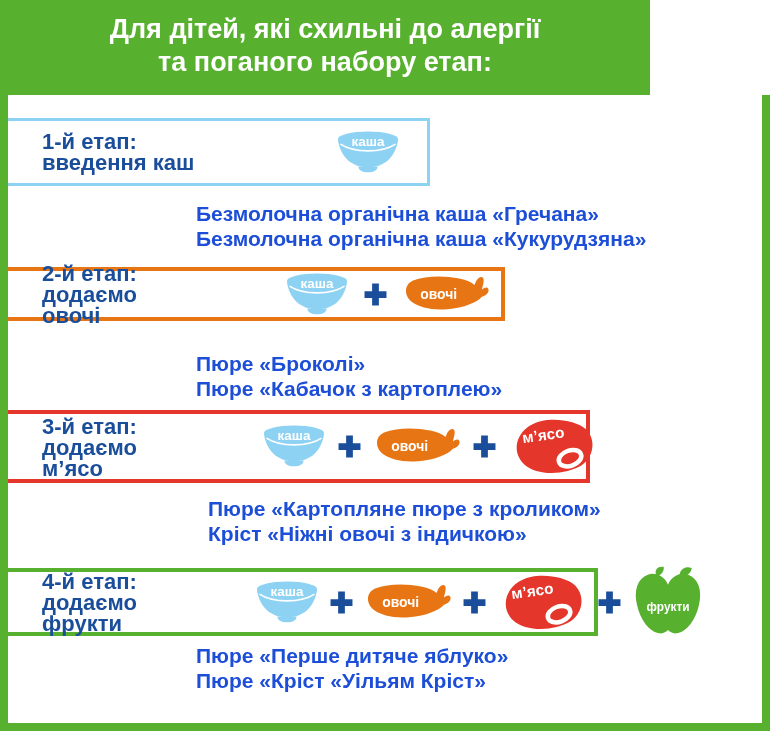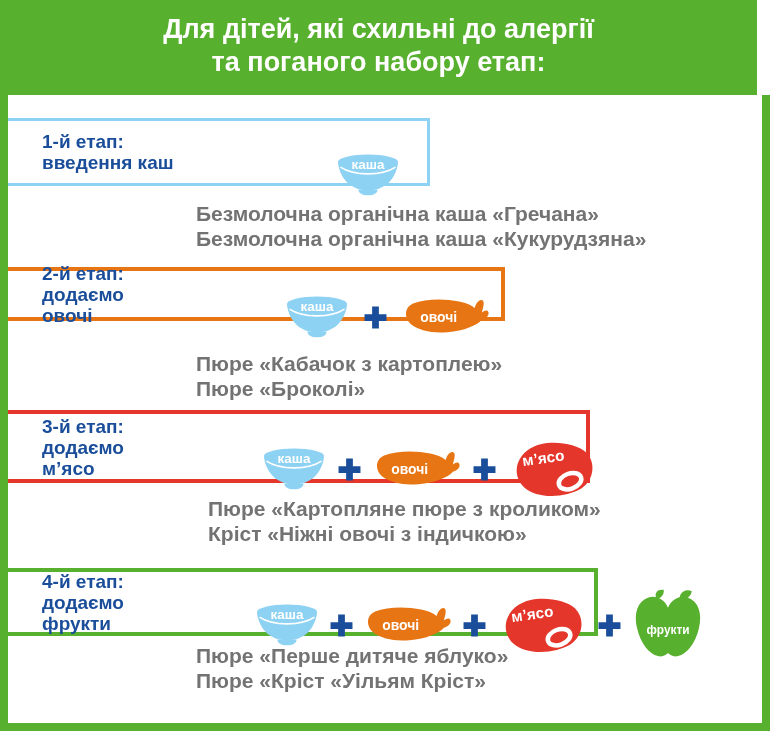--- a/index.html
+++ b/index.html
@@ -9,7 +9,7 @@
   }
   
   .header {
-    position:absolute; left:0; top:0; width:757px; height:95px;
+    position:absolute; left:0; top:0; width:650px; height:95px;
     background:#58b02f; color:#ffffff; text-align:center;
     font-weight:bold; font-size:27px; line-height:33px;
     padding-top:13px; box-sizing:border-box;

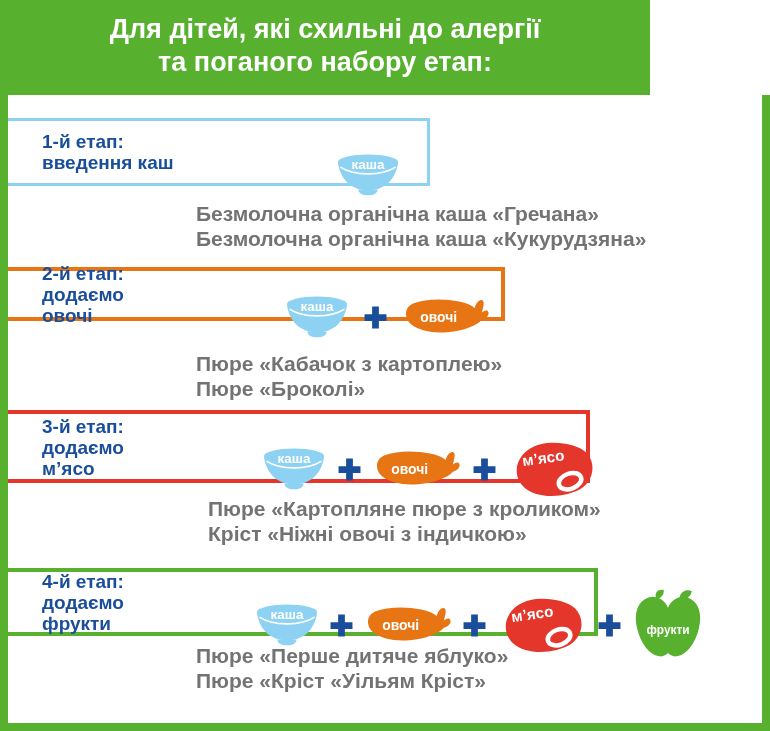--- a/index.html
+++ b/index.html
@@ -32,7 +32,7 @@
 
   .stage-label {
     position:absolute; left:34px; top:50%; transform:translateY(-50%);
-    color:#1a4e9a; font-weight:bold; font-size:19px; line-height:21px;
+    color:#1a4e9a; font-weight:bold; font-size:22px; line-height:21px;
     white-space:nowrap;
   }
   .stage-label span { display:block; }

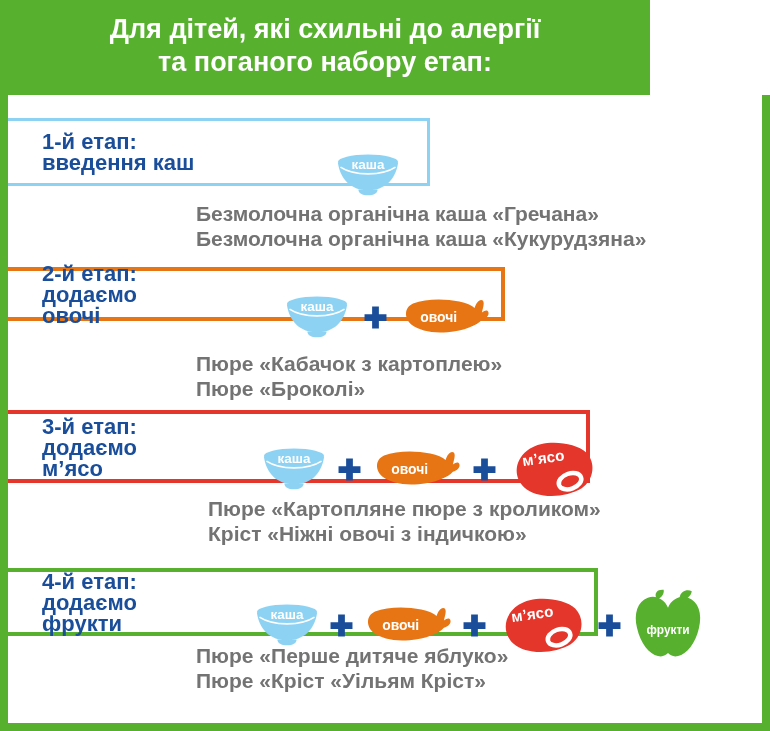--- a/index.html
+++ b/index.html
@@ -39,7 +39,7 @@
 
   .icons {
     position:absolute; top:0; height:100%;
-    display:flex; align-items:center;margin-top:23px;
+    display:flex; align-items:center;
   }
   .s1 .icons { left:328px; }
   .s2 .icons { left:277px; gap:13px; }

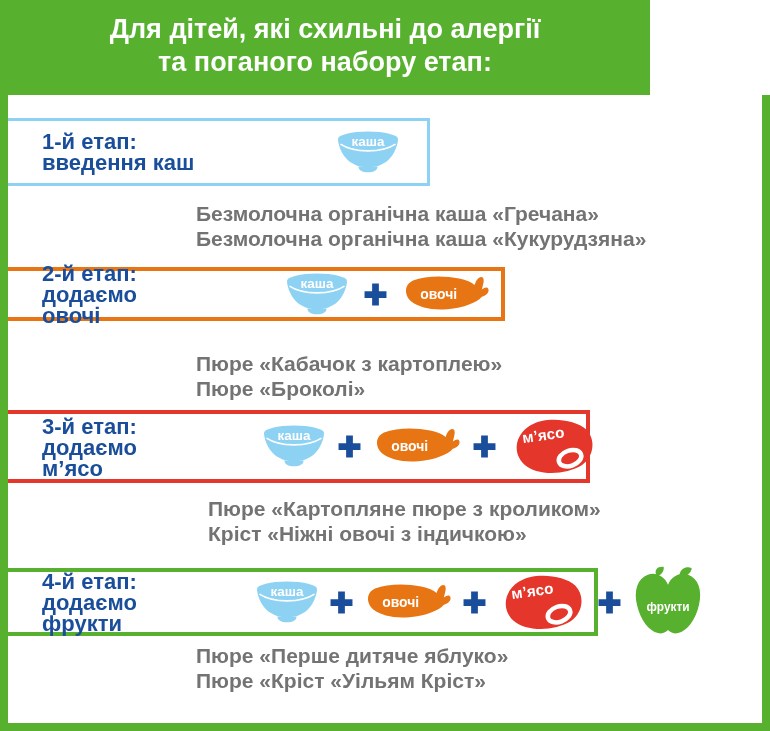--- a/index.html
+++ b/index.html
@@ -53,7 +53,7 @@
   }
 
   .products {
-    position:absolute; left:196px; color:#737373;
+    position:absolute; left:196px; color:#1d4ed8;
     font-weight:bold; font-size:21px; line-height:25px; white-space:nowrap;
   }
   .g1 { top:201px; }

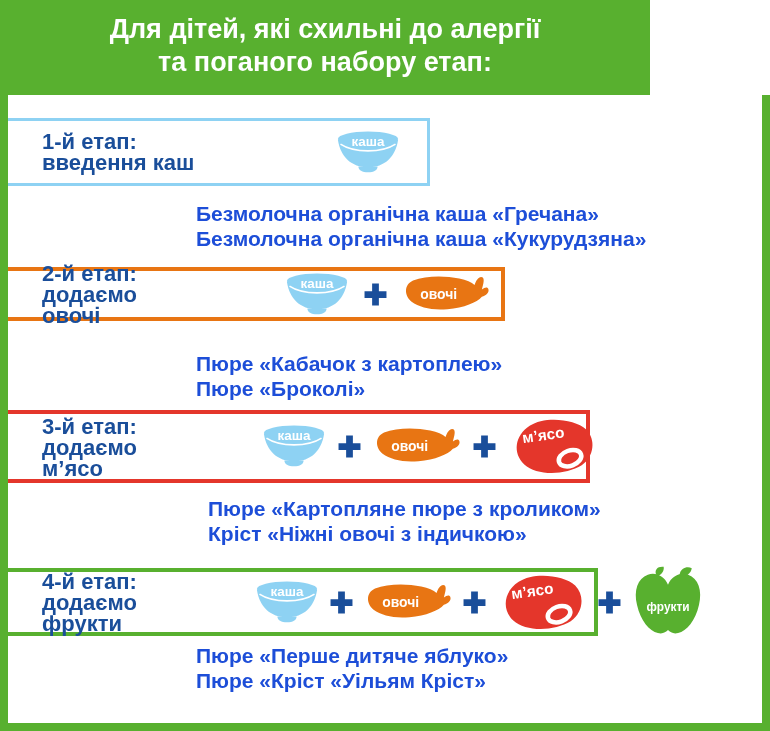--- a/index.html
+++ b/index.html
@@ -119,8 +119,8 @@
     </div>
   </section>
   <div class="products g2">
+    <div>Пюре «Броколі»</div>
     <div>Пюре «Кабачок з картоплею»</div>
-    <div>Пюре «Броколі»</div>
   </div>
 
   <section class="stage-box s3">

